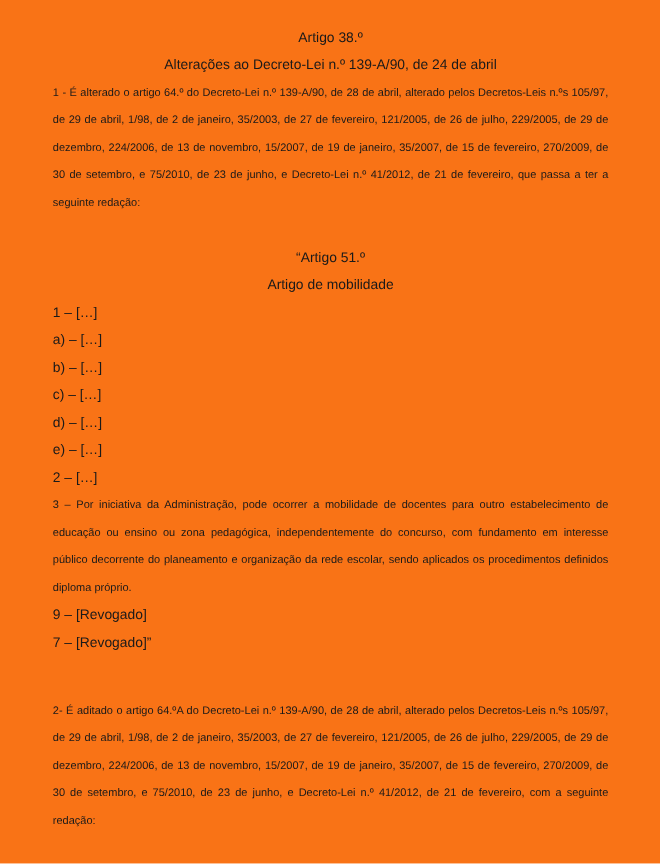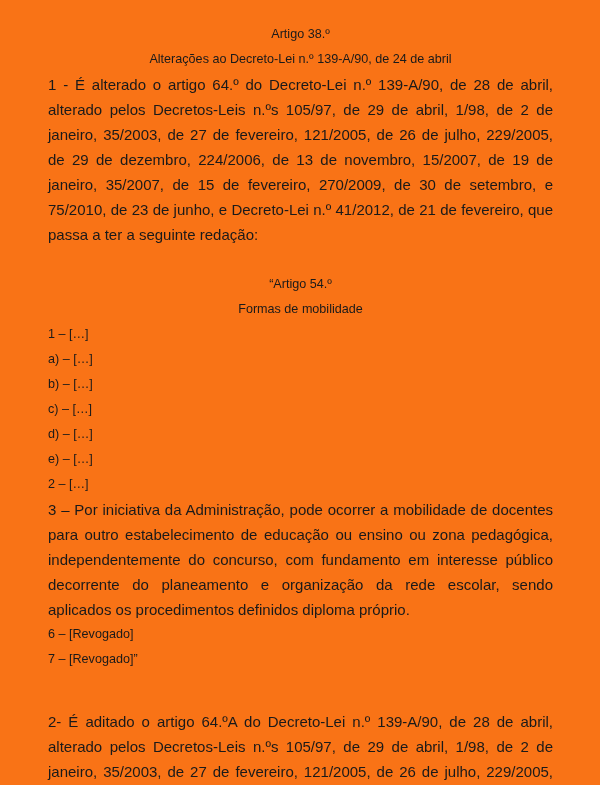--- a/index.html
+++ b/index.html
@@ -43,7 +43,7 @@
   .para-justify {
     text-align: justify;
     text-justify: inter-word;
-    font-size: 15px;
+    font-size: 10px;
     line-height: 25px;
     margin: 0;
     hyphens: none;

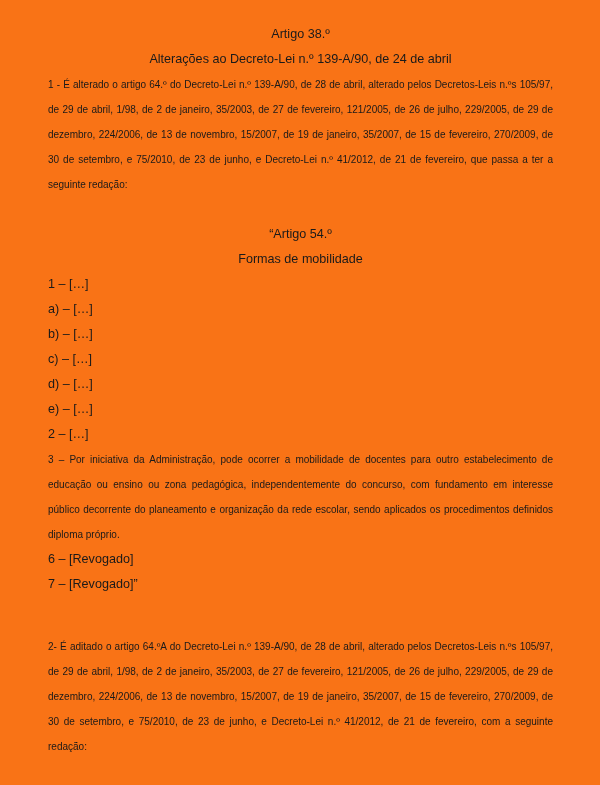--- a/index.html
+++ b/index.html
@@ -79,7 +79,7 @@
 
     <div class="gap-block"></div>
 
-    <div class="heading-center">“Artigo 54.º</div>
+    <div class="heading-center">“Artigo 51.º</div>
 
     <div class="heading-center">Formas de mobilidade</div>
 

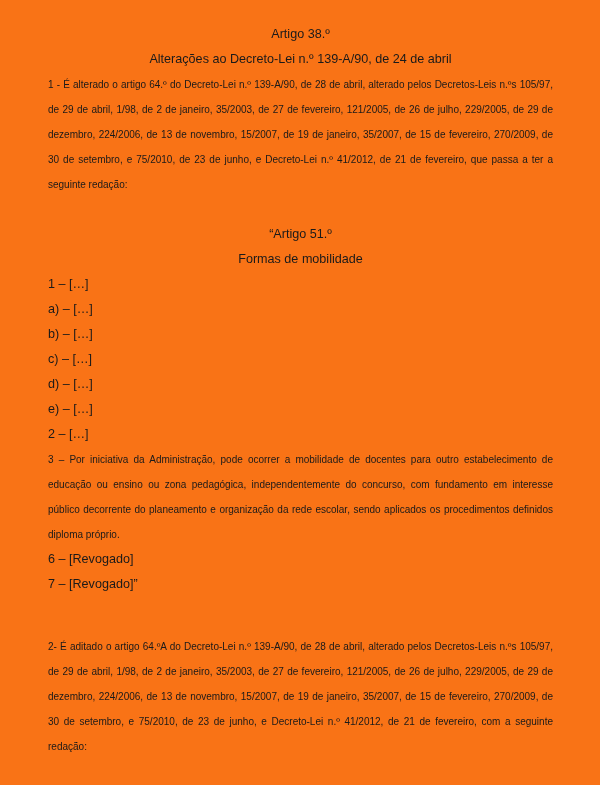--- a/index.html
+++ b/index.html
@@ -81,7 +81,7 @@
 
     <div class="heading-center">“Artigo 51.º</div>
 
-    <div class="heading-center">Formas de mobilidade</div>
+    <div class="heading-center">Artigo de mobilidade</div>
 
     <div class="list-line">1 – […]</div>
     <div class="list-line">a) – […]</div>

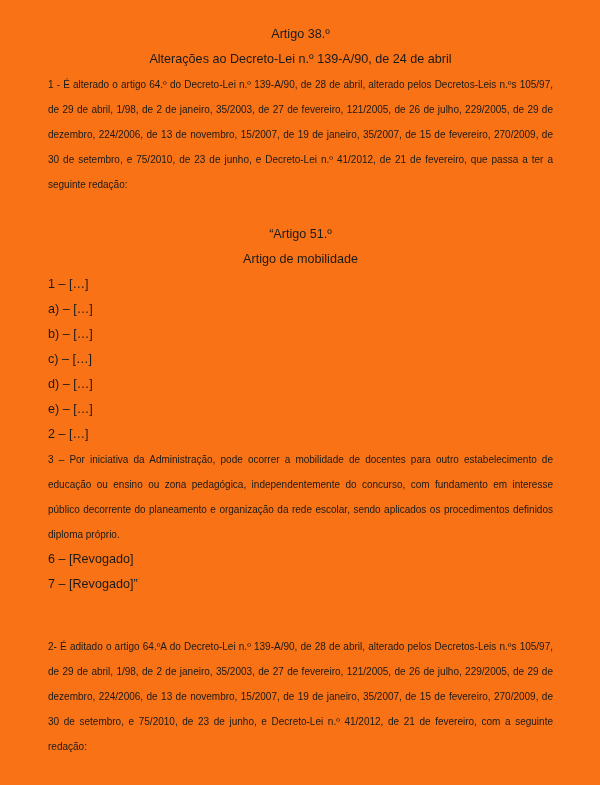--- a/index.html
+++ b/index.html
@@ -93,7 +93,7 @@
 
     <p class="para-justify">3 – Por iniciativa da Administração, pode ocorrer a mobilidade de docentes para outro estabelecimento de educação ou ensino ou zona pedagógica, independentemente do concurso, com fundamento em interesse público decorrente do planeamento e organização da rede escolar, sendo aplicados os procedimentos definidos diploma próprio.</p>
 
-    <div class="list-line">6 – [Revogado]</div>
+    <div class="list-line">9 – [Revogado]</div>
     <div class="list-line">7 – [Revogado]”</div>
 
     <div class="gap-block"></div>

